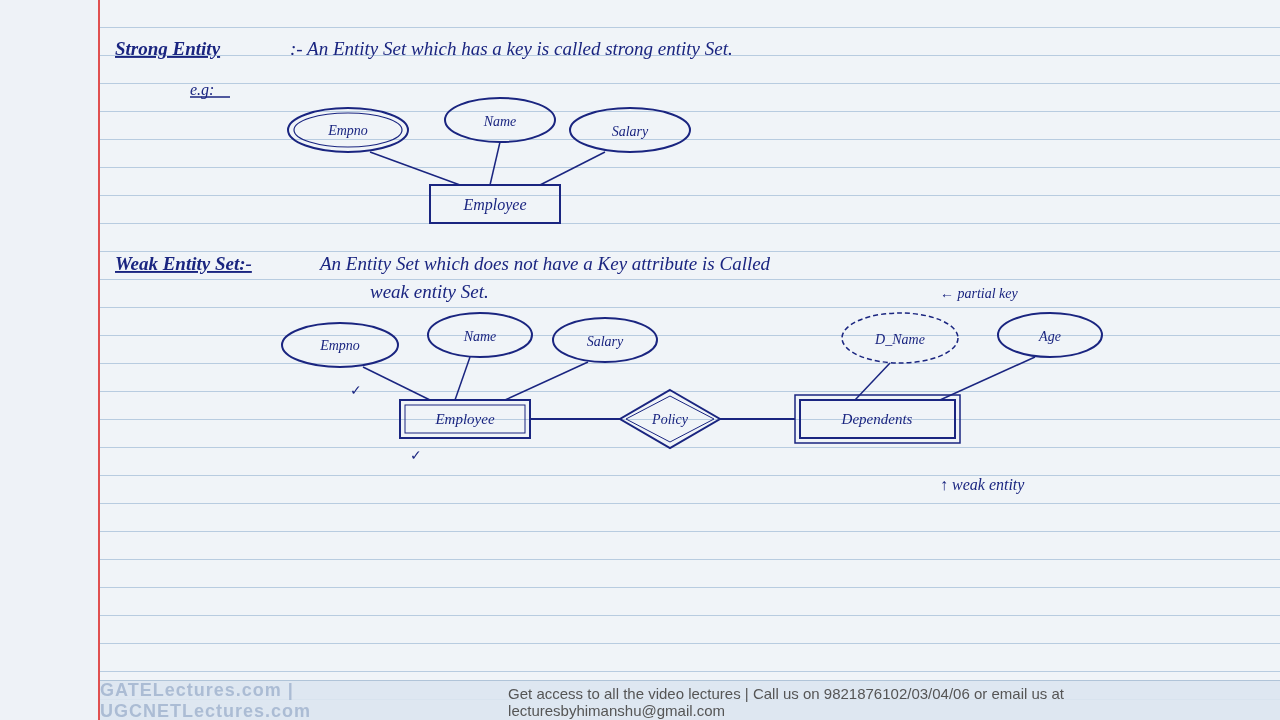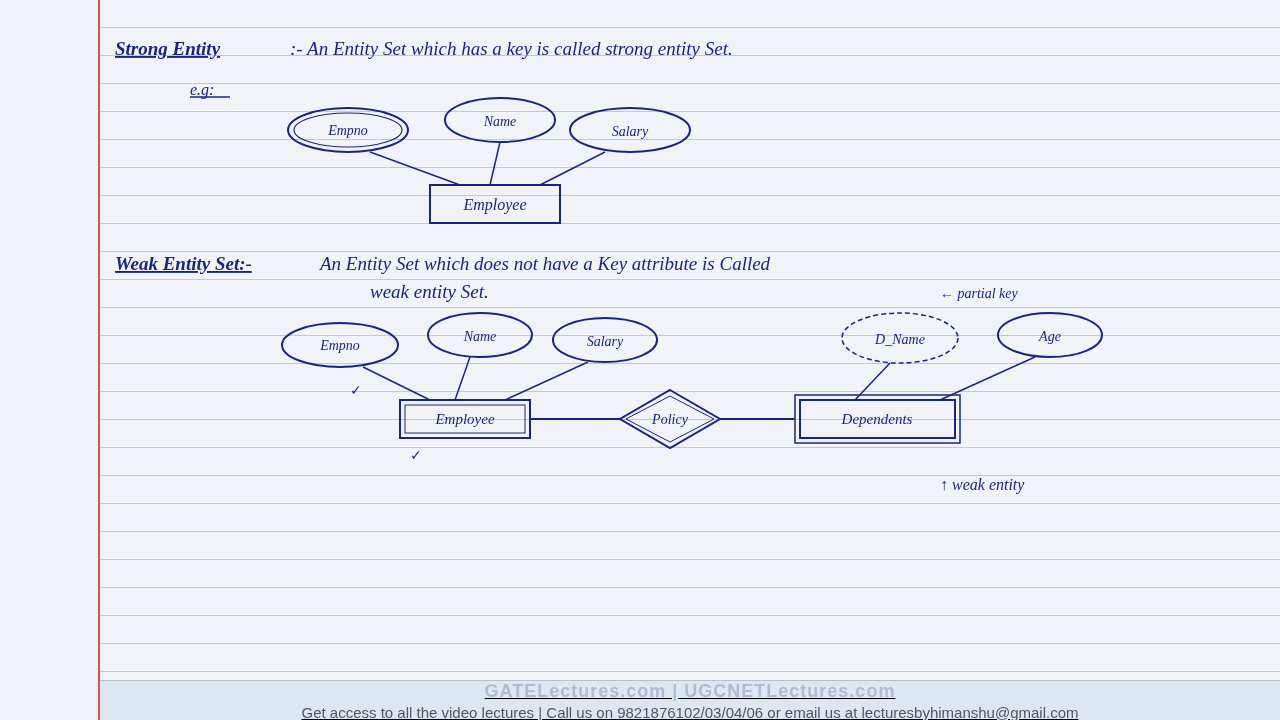--- a/index.html
+++ b/index.html
@@ -53,11 +53,9 @@
       background: rgba(220, 230, 240, 0.9);
       height: 40px;
       display: flex;
-      flex-direction: column;
       align-items: center;
       justify-content: center;
       border-top: 1px solid #b0c4d8;
-      text-decoration: underline;
     }
 
     .watermark-main {

